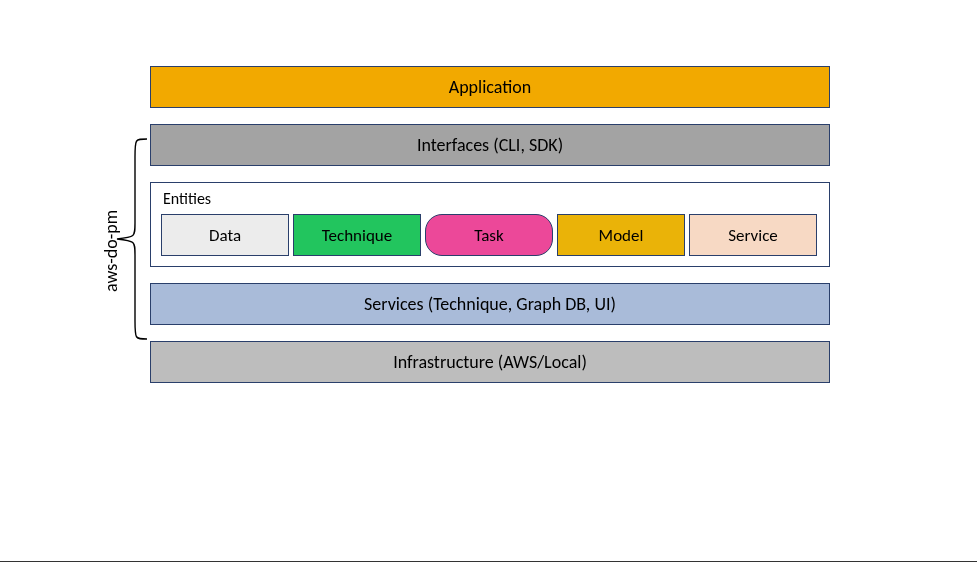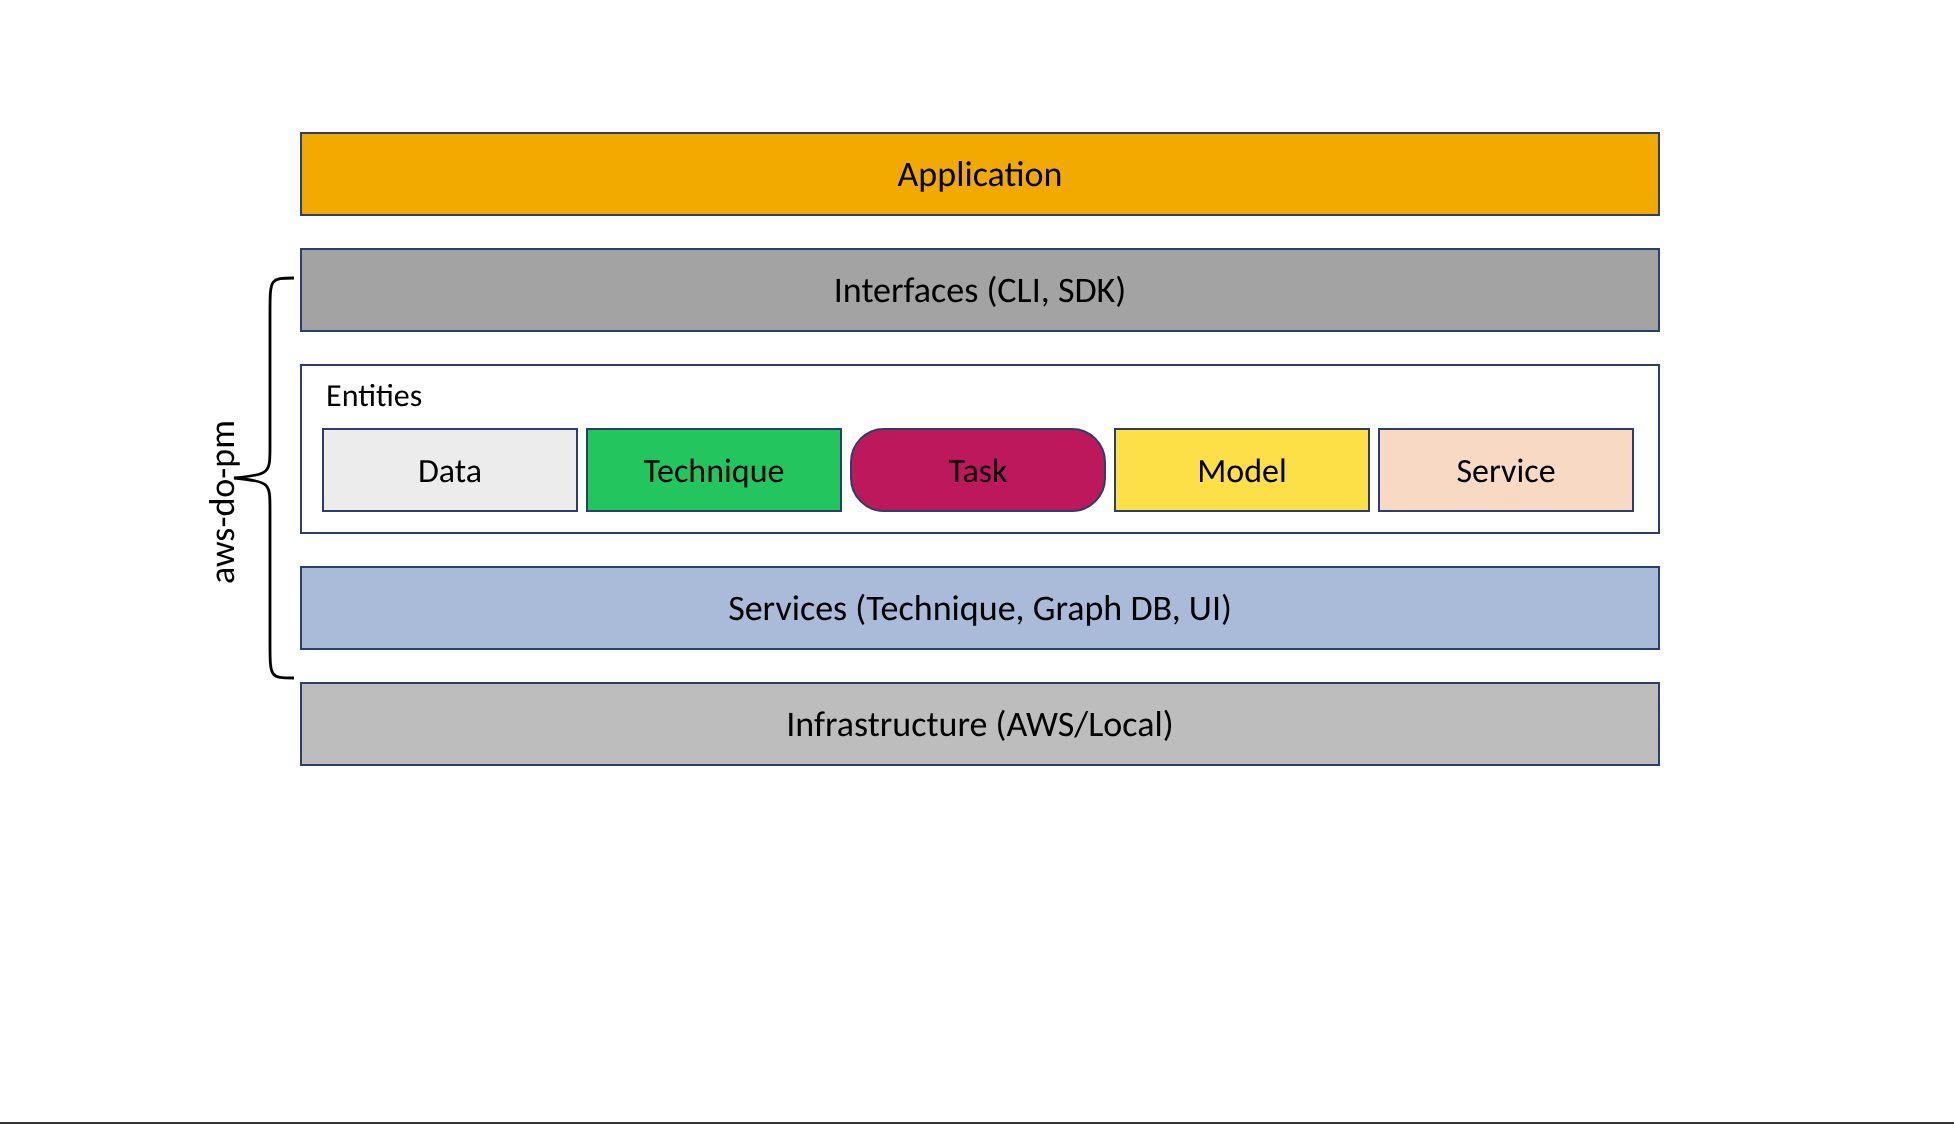--- a/index.html
+++ b/index.html
@@ -61,7 +61,7 @@
     }
     .entity-data { background: #ececec; }
     .entity-technique { background: #22c55e; }
-    .entity-task { background: #be185d; border-radius: 17px; }
+    .entity-task { background: #ec4899; border-radius: 17px; }
     .entity-model { background: #fde047; }
     .entity-service { background: #f7d9c4; }
     .layer-services {

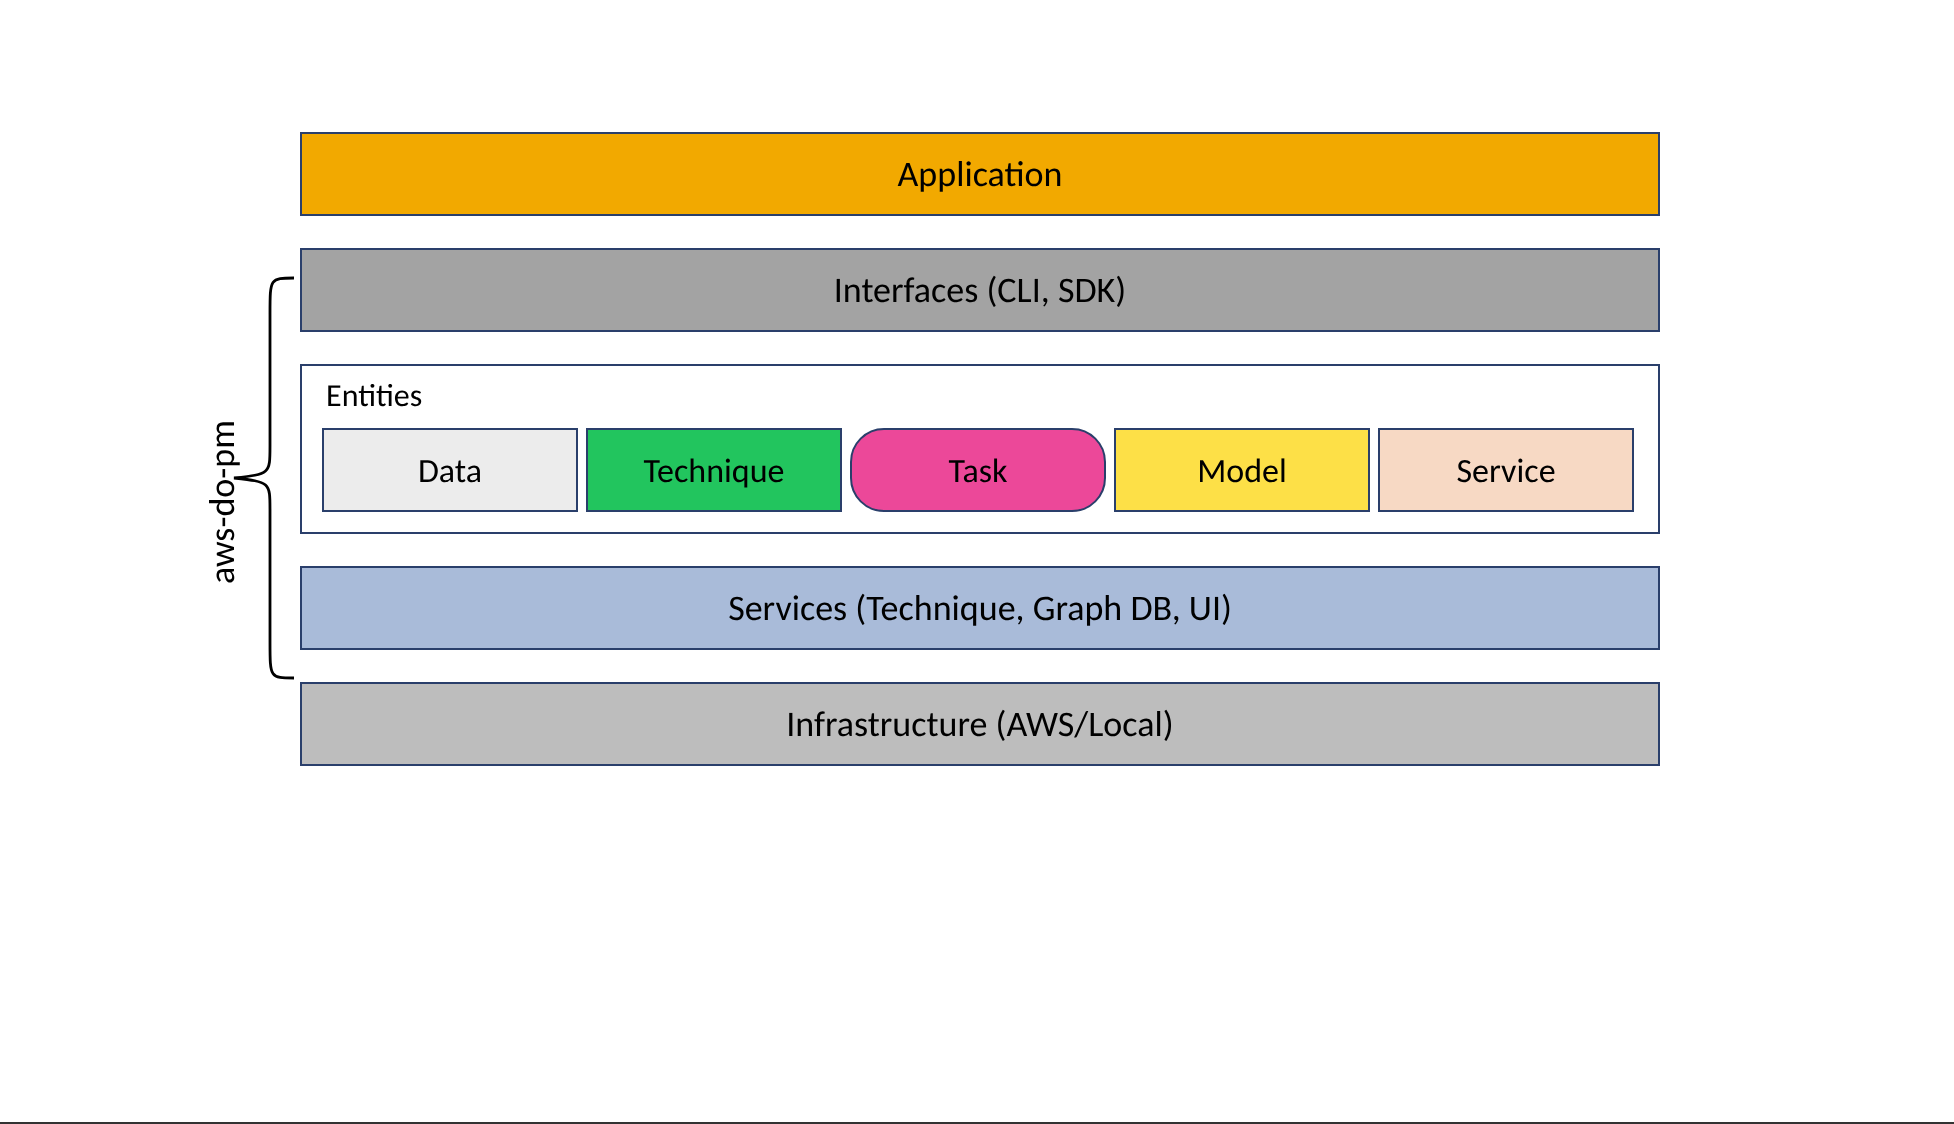--- a/index.html
+++ b/index.html
@@ -62,7 +62,7 @@
     .entity-data { background: #ececec; }
     .entity-technique { background: #22c55e; }
     .entity-task { background: #ec4899; border-radius: 17px; }
-    .entity-model { background: #fde047; }
+    .entity-model { background: #eab308; }
     .entity-service { background: #f7d9c4; }
     .layer-services {
       background: #a9bbd9;

